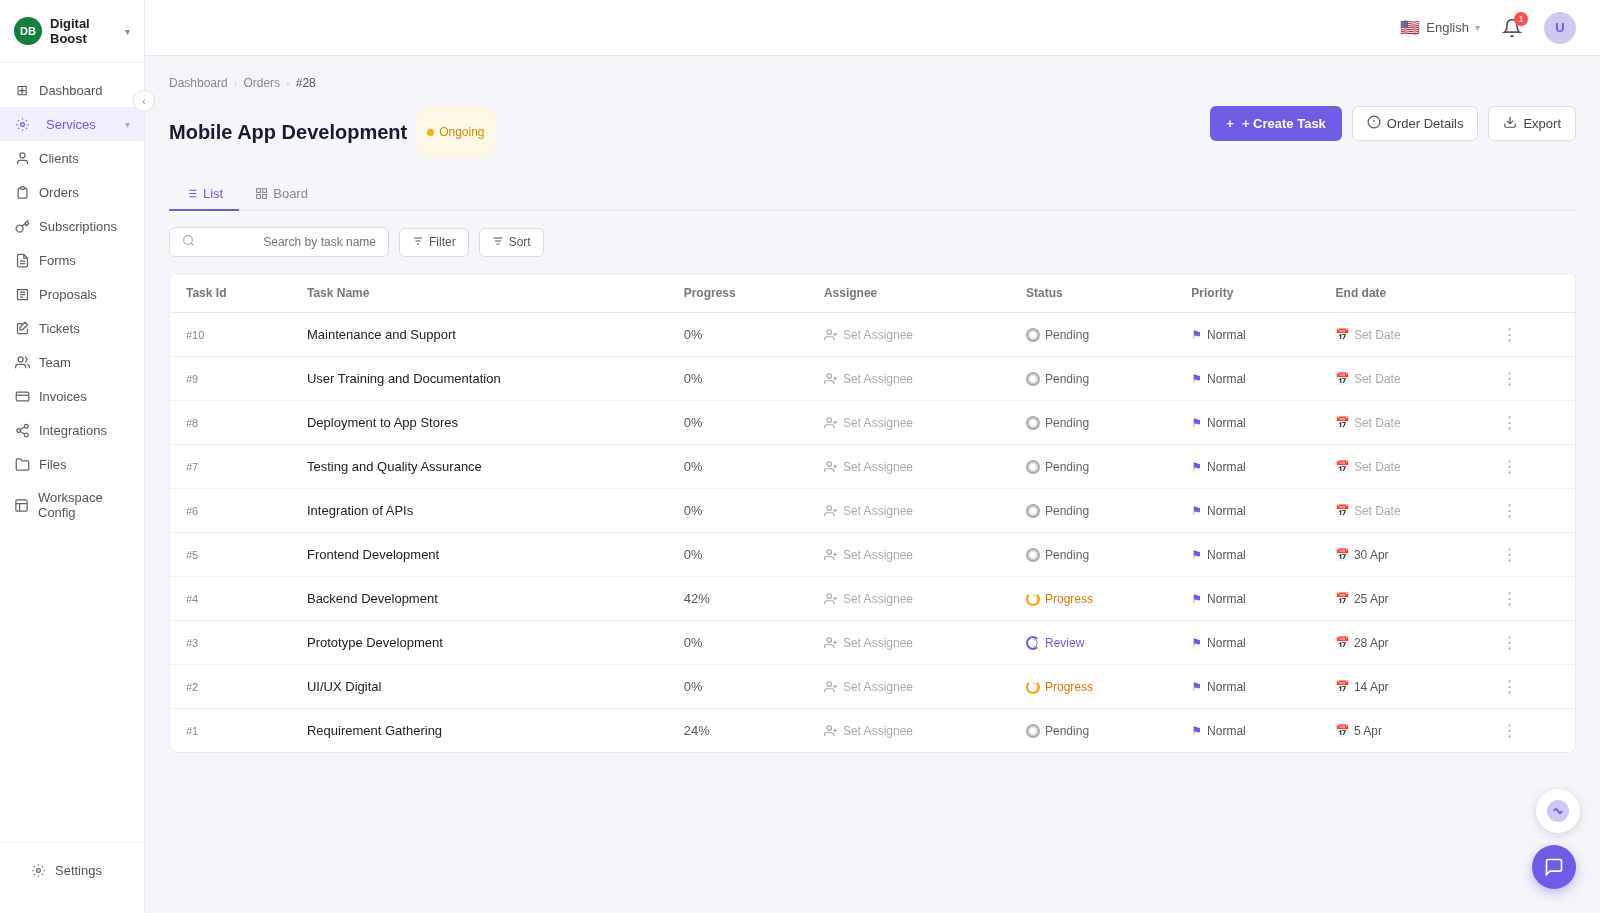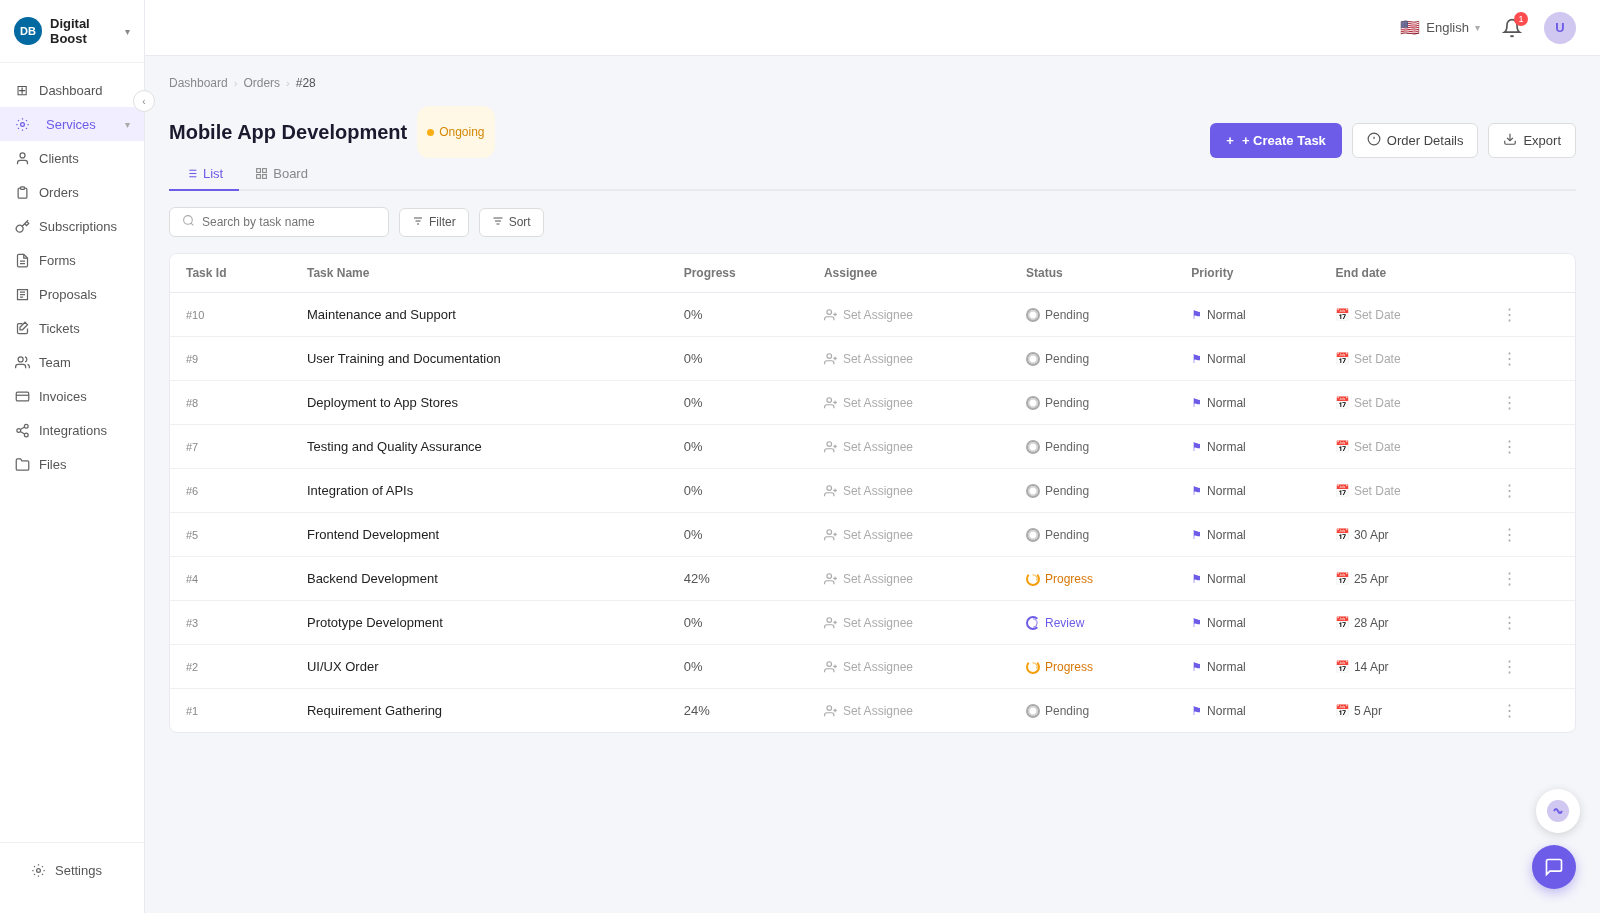--- a/index.html
+++ b/index.html
@@ -24,7 +24,7 @@
     }
     .sidebar-logo-avatar {
       width: 28px; height: 28px;
-      background: #0369a1;
+      background: #15803d;
       border-radius: 50%;
       display: flex; align-items: center; justify-content: center;
       color: #fff; font-size: 11px; font-weight: 700;

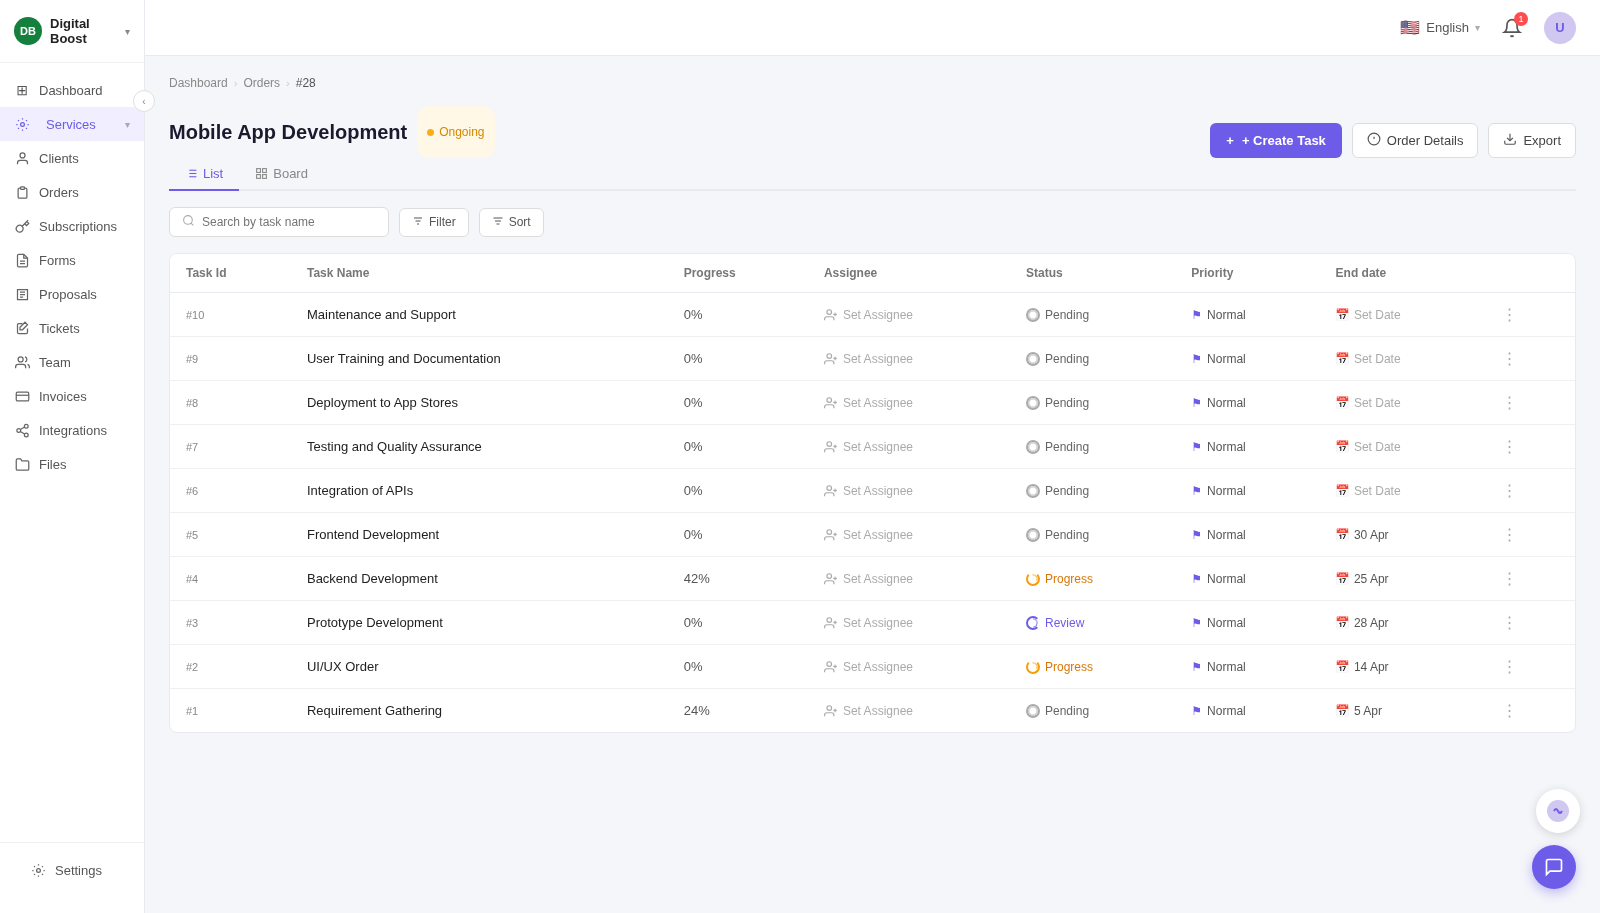--- a/index.html
+++ b/index.html
@@ -113,7 +113,8 @@
 
     
     .page-header {
-      display: flex; align-items: flex-end; justify-content: space-between;
+      display: flex; align-items: flex-start; justify-content: space-between;
+      margin-bottom: 20px;
     }
     .page-title-wrap { display: flex; align-items: center; gap: 10px; }
     .page-title { font-size: 20px; font-weight: 700; color: #1a1a2e; }

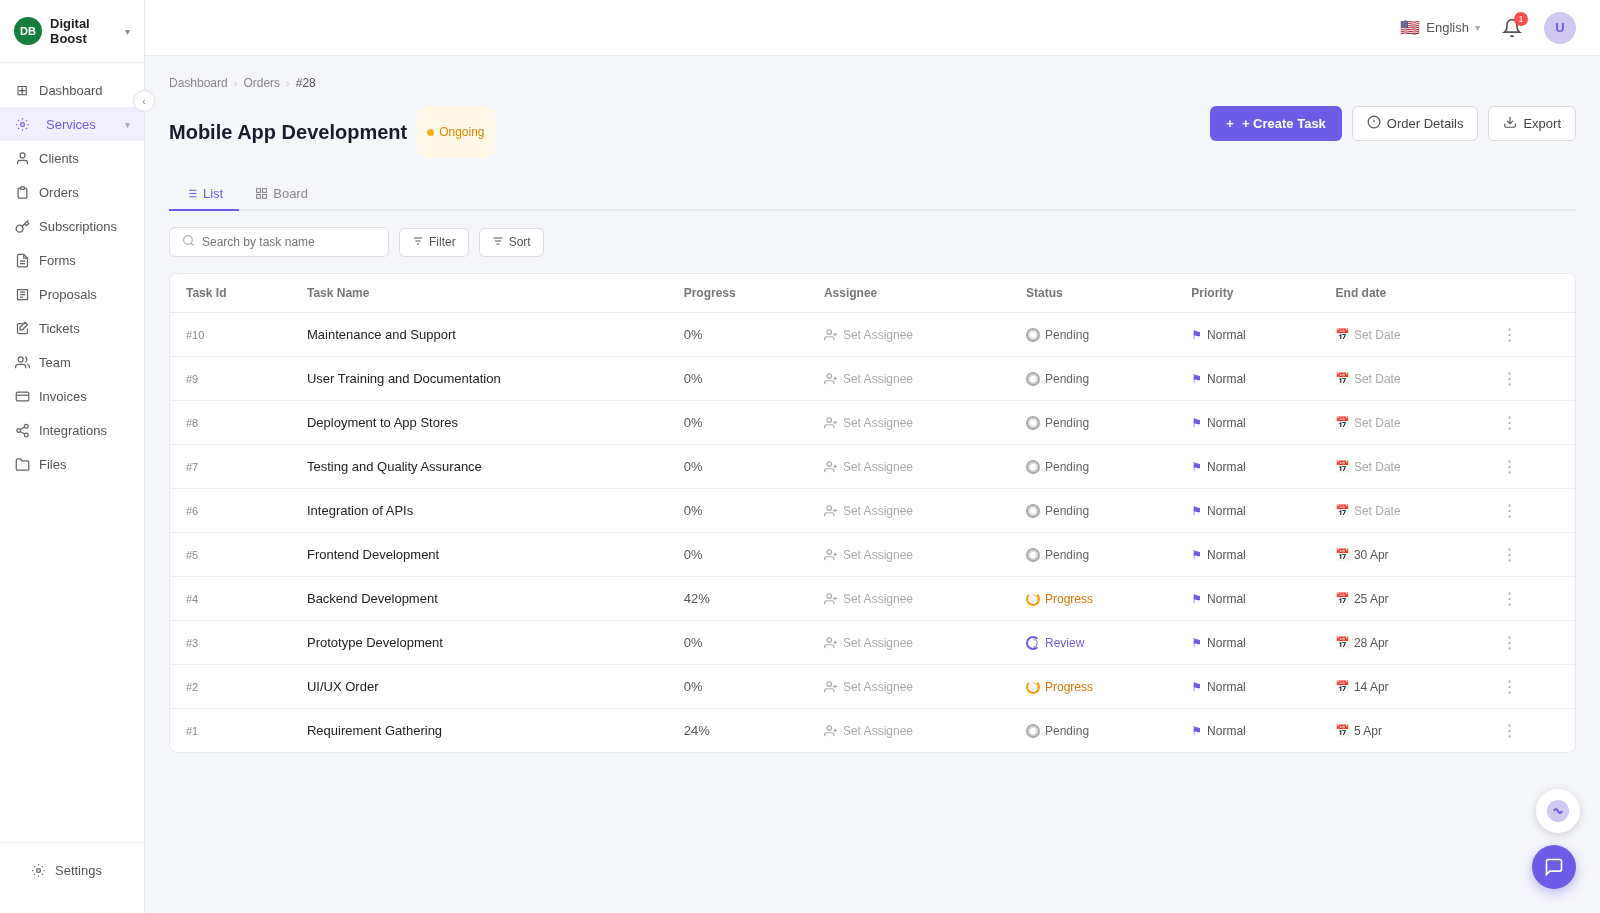--- a/index.html
+++ b/index.html
@@ -157,7 +157,7 @@
       padding: 6px 12px; width: 220px;
     }
     .search-box input {
-      border: none; outline: none; font-size: 12px; color: #444; width: 100%; background: transparent;
+      border: none; outline: none; font-size: 12px; color: #444; width: 100%; background: transparent; text-align: right;
     }
     .search-icon { color: #aaa; font-size: 13px; }
     .toolbar-btn {

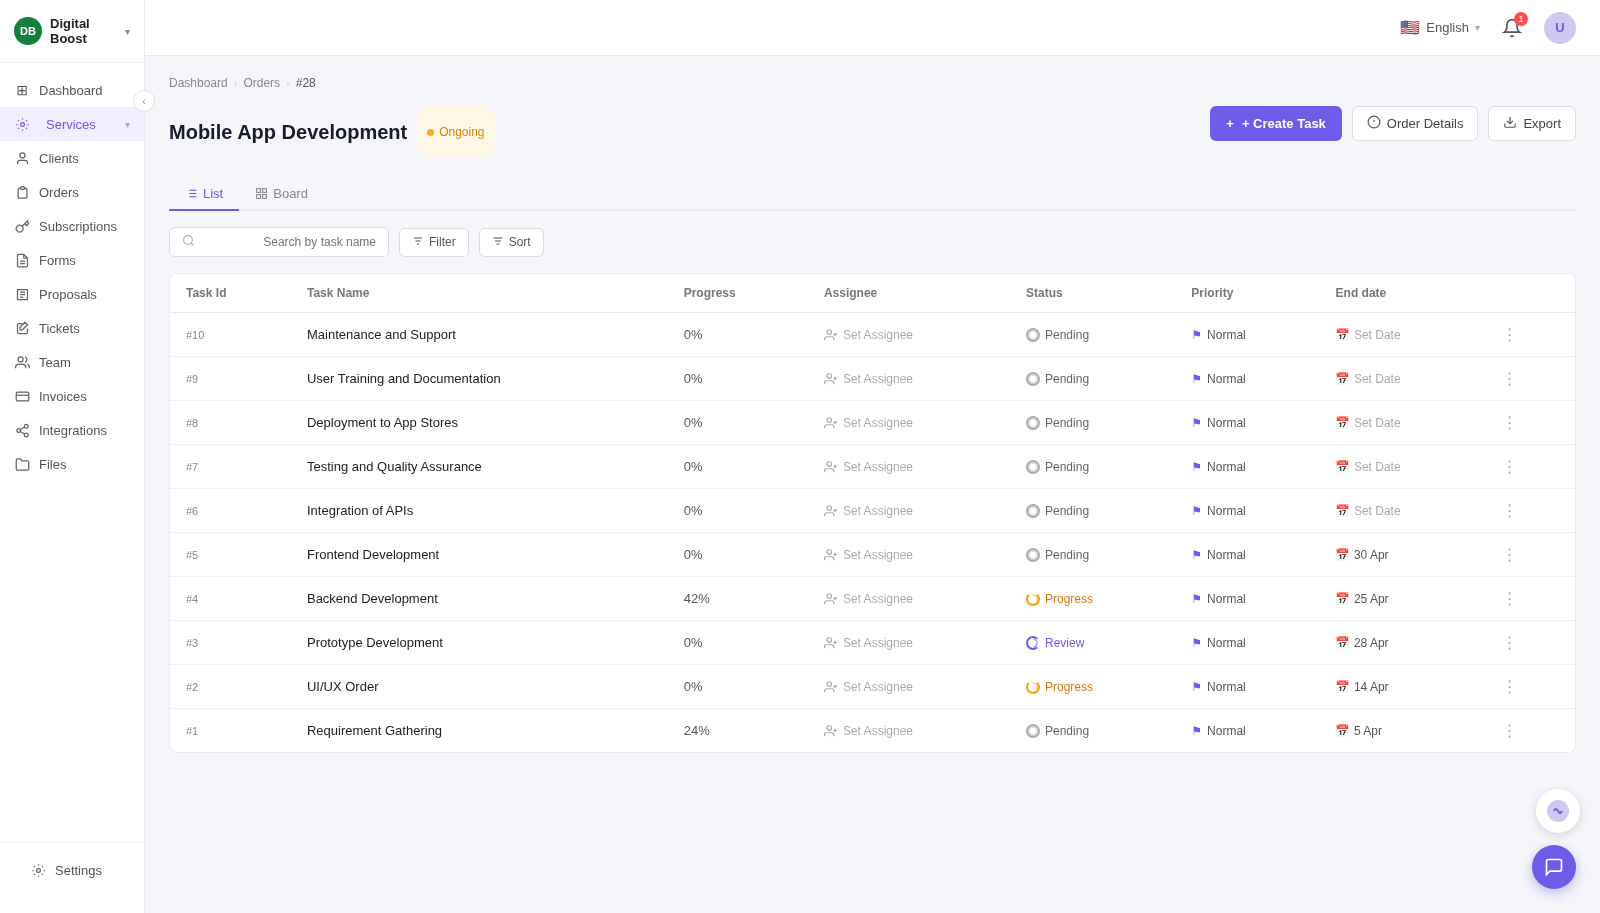--- a/index.html
+++ b/index.html
@@ -346,6 +346,15 @@
           </svg>
       </span>
       <span class="sidebar-label">Files</span>
+    </div>
+    <div class="sidebar-item">
+      <span class="sidebar-icon">
+        <svg width="15" height="15" viewBox="0 0 24 24" fill="none" stroke="#666" stroke-width="2">
+            <rect x="3" y="3" width="18" height="18" rx="2"></rect>
+            <path d="M3 9h18M9 21V9"></path>
+          </svg>
+      </span>
+      <span class="sidebar-label">Workspace Config</span>
     </div>
   </nav>
 

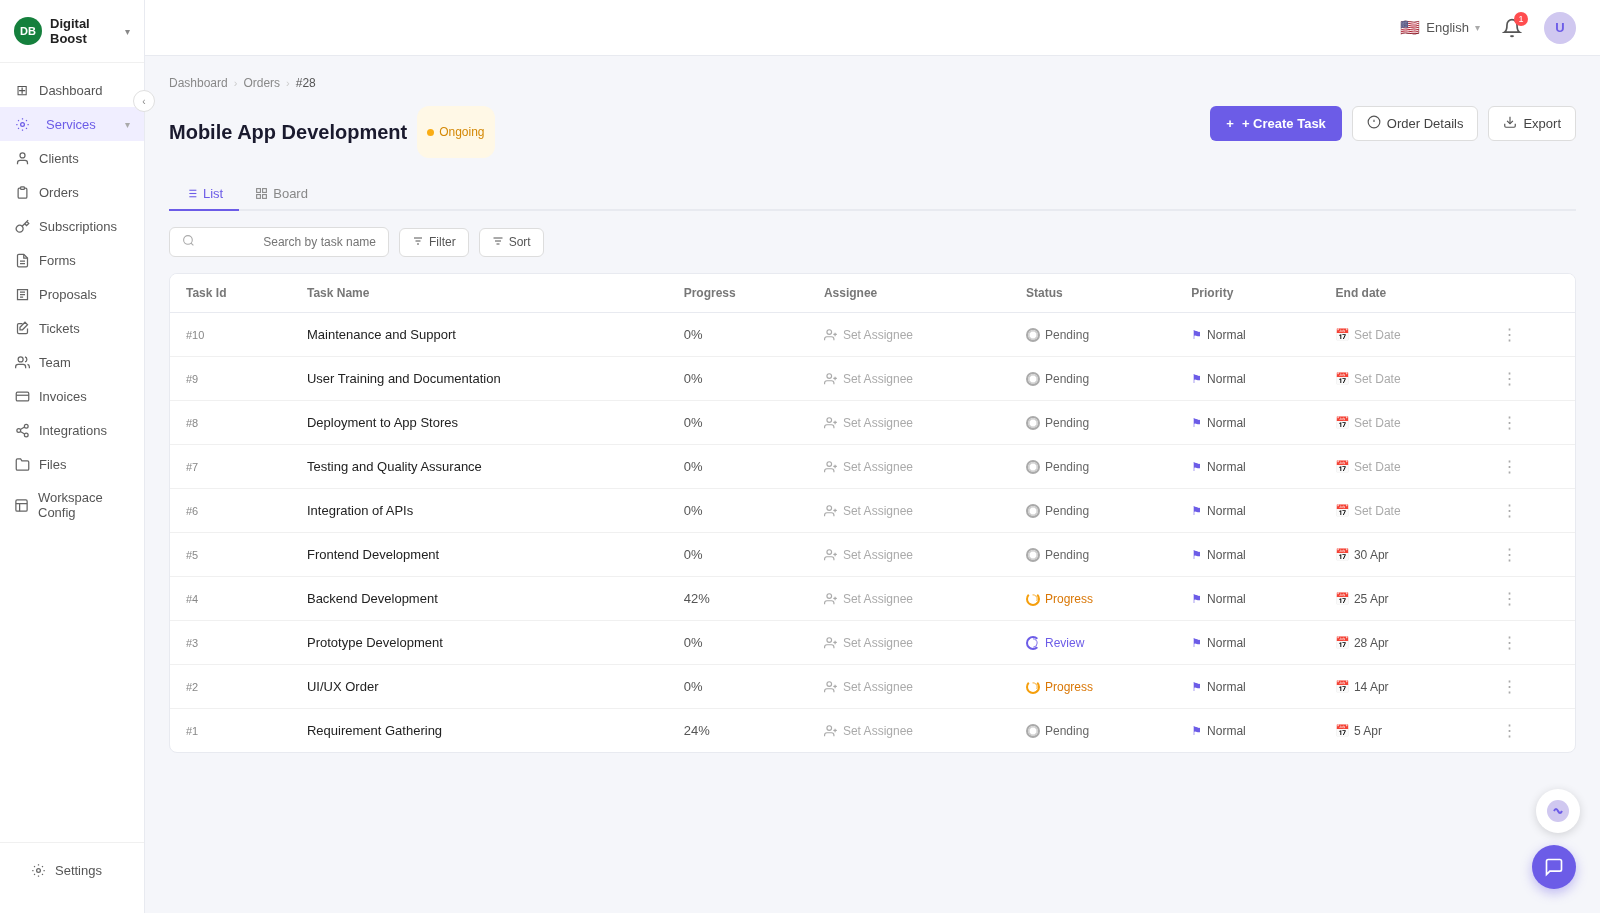--- a/index.html
+++ b/index.html
@@ -829,7 +829,7 @@
     </tr>
             <tr>
       <td><span class="task-id">#2</span></td>
-      <td><span class="task-name">UI/UX Order</span></td>
+      <td><span class="task-name">UI/UX Digital</span></td>
       <td><span class="progress-text">0%</span></td>
       <td>
         <div class="assignee-cell">

